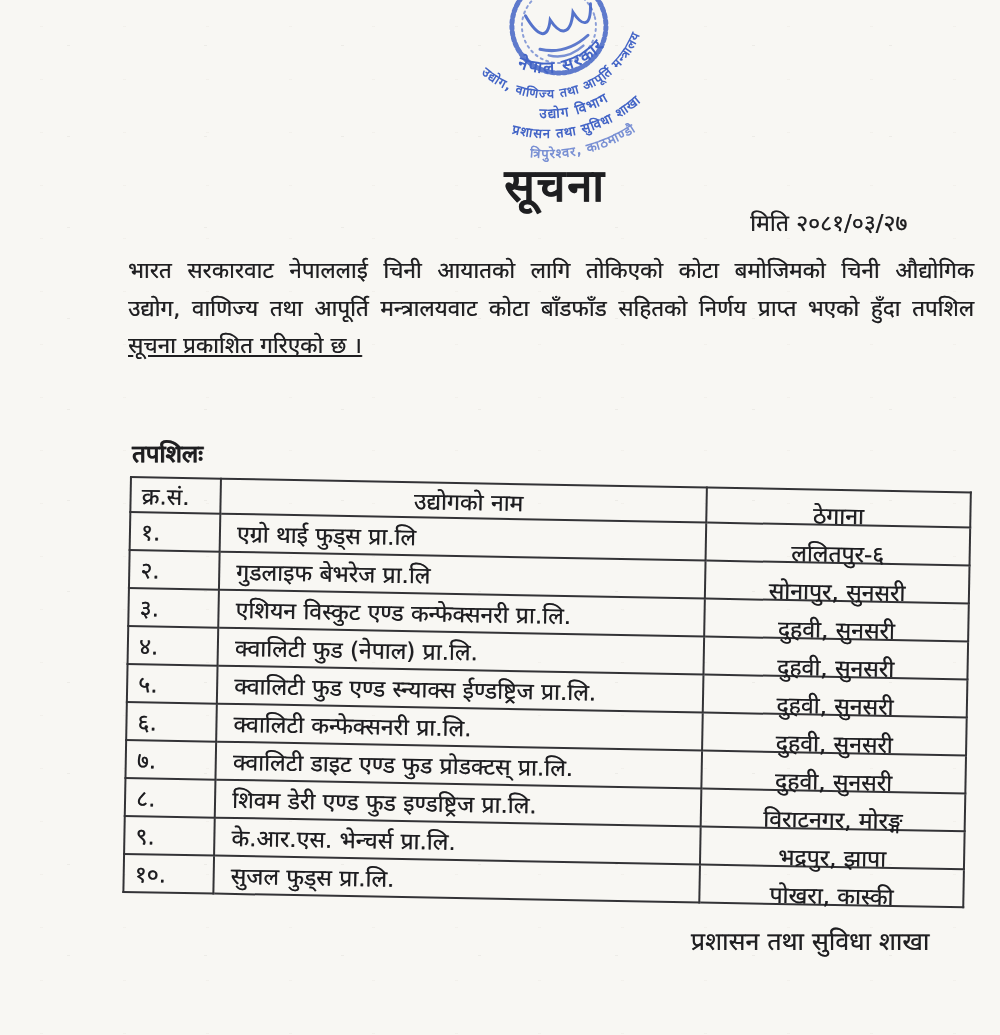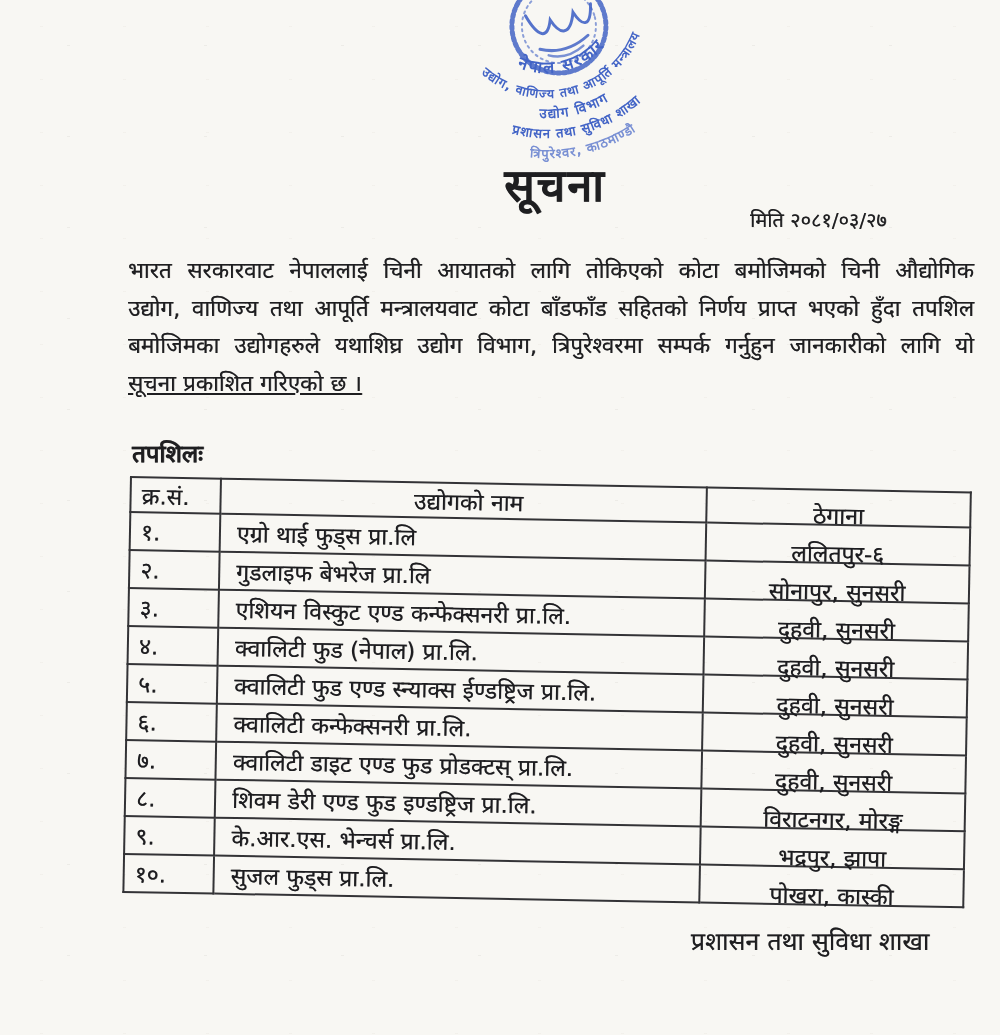--- a/index.html
+++ b/index.html
@@ -27,7 +27,7 @@
   }
   .date-line{
     position:absolute; left:750px; top:206px; width:240px;
-    font-size:20px; white-space:nowrap;
+    font-size:23px; white-space:nowrap;
   }
 
   

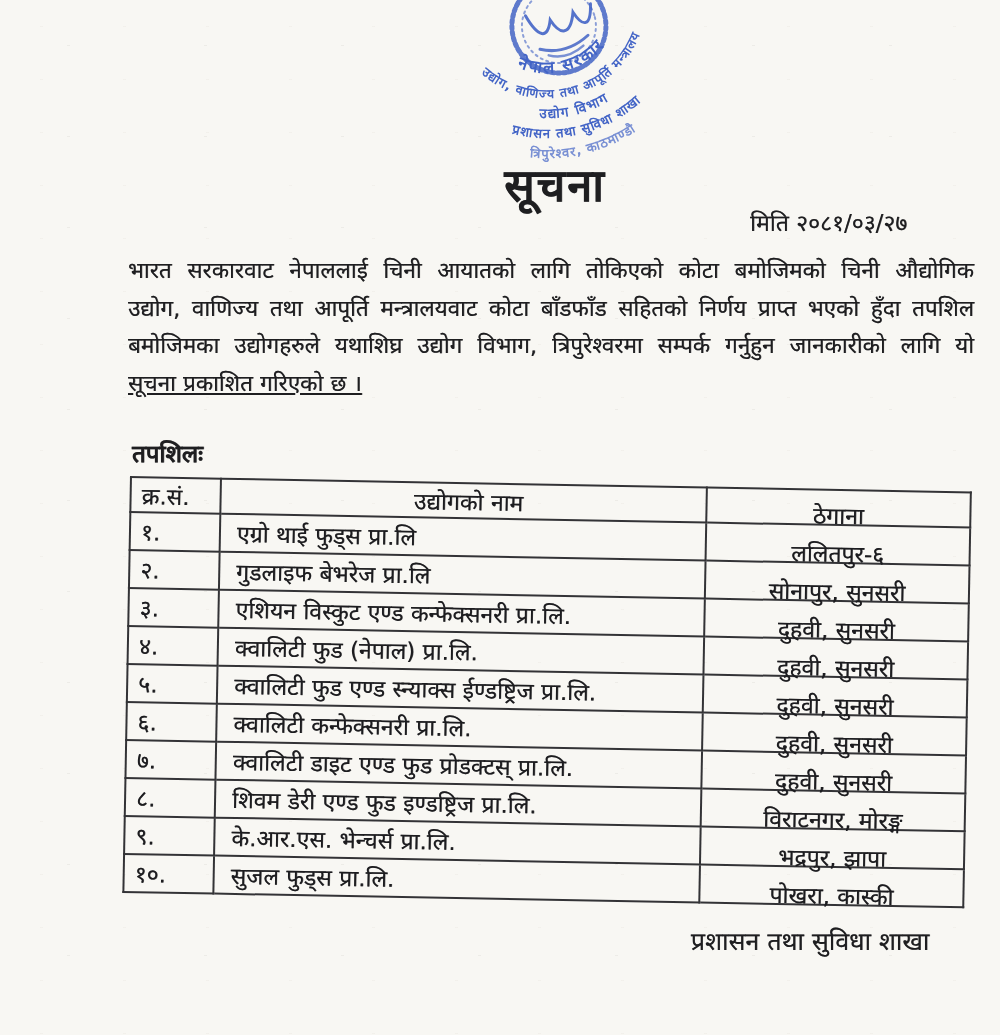--- a/index.html
+++ b/index.html
@@ -120,7 +120,6 @@
   <div class="body-paragraph ink">
     <div class="body-line">भारत सरकारवाट नेपाललाई चिनी आयातको लागि तोकिएको कोटा बमोजिमको चिनी औद्योगिक</div>
     <div class="body-line">उद्योग, वाणिज्य तथा आपूर्ति मन्त्रालयवाट कोटा बाँडफाँड सहितको निर्णय प्राप्त भएको हुँदा तपशिल</div>
-    <div class="body-line">बमोजिमका उद्योगहरुले यथाशिघ्र उद्योग विभाग, त्रिपुरेश्वरमा सम्पर्क गर्नुहुन जानकारीको लागि यो</div>
     <div class="body-line last">सूचना प्रकाशित गरिएको छ ।</div>
   </div>
 

